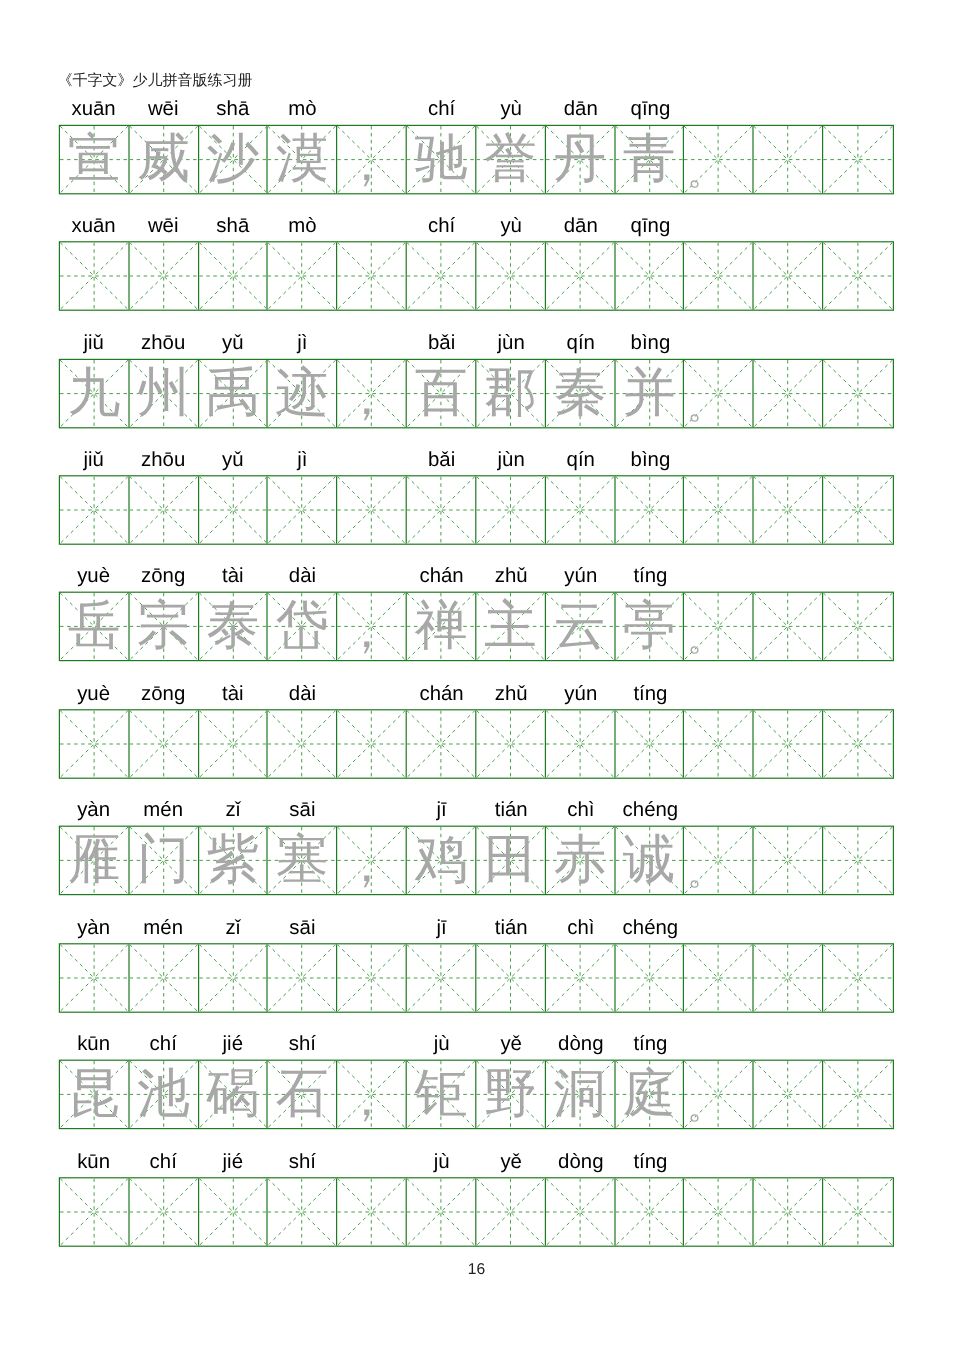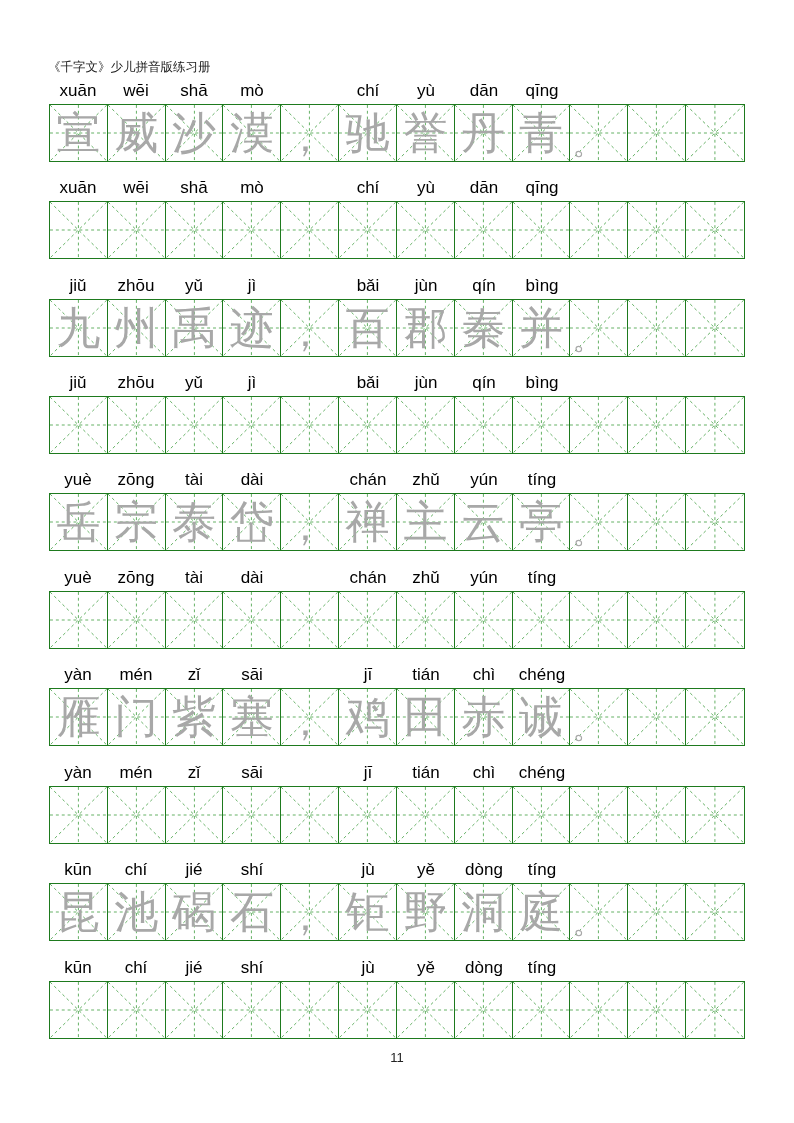--- a/index.html
+++ b/index.html
@@ -1181,6 +1181,6 @@
     </div>
   </div>
 
-<div class="page-number">11</div>
+<div class="page-number">16</div>
 
 </body></html>

